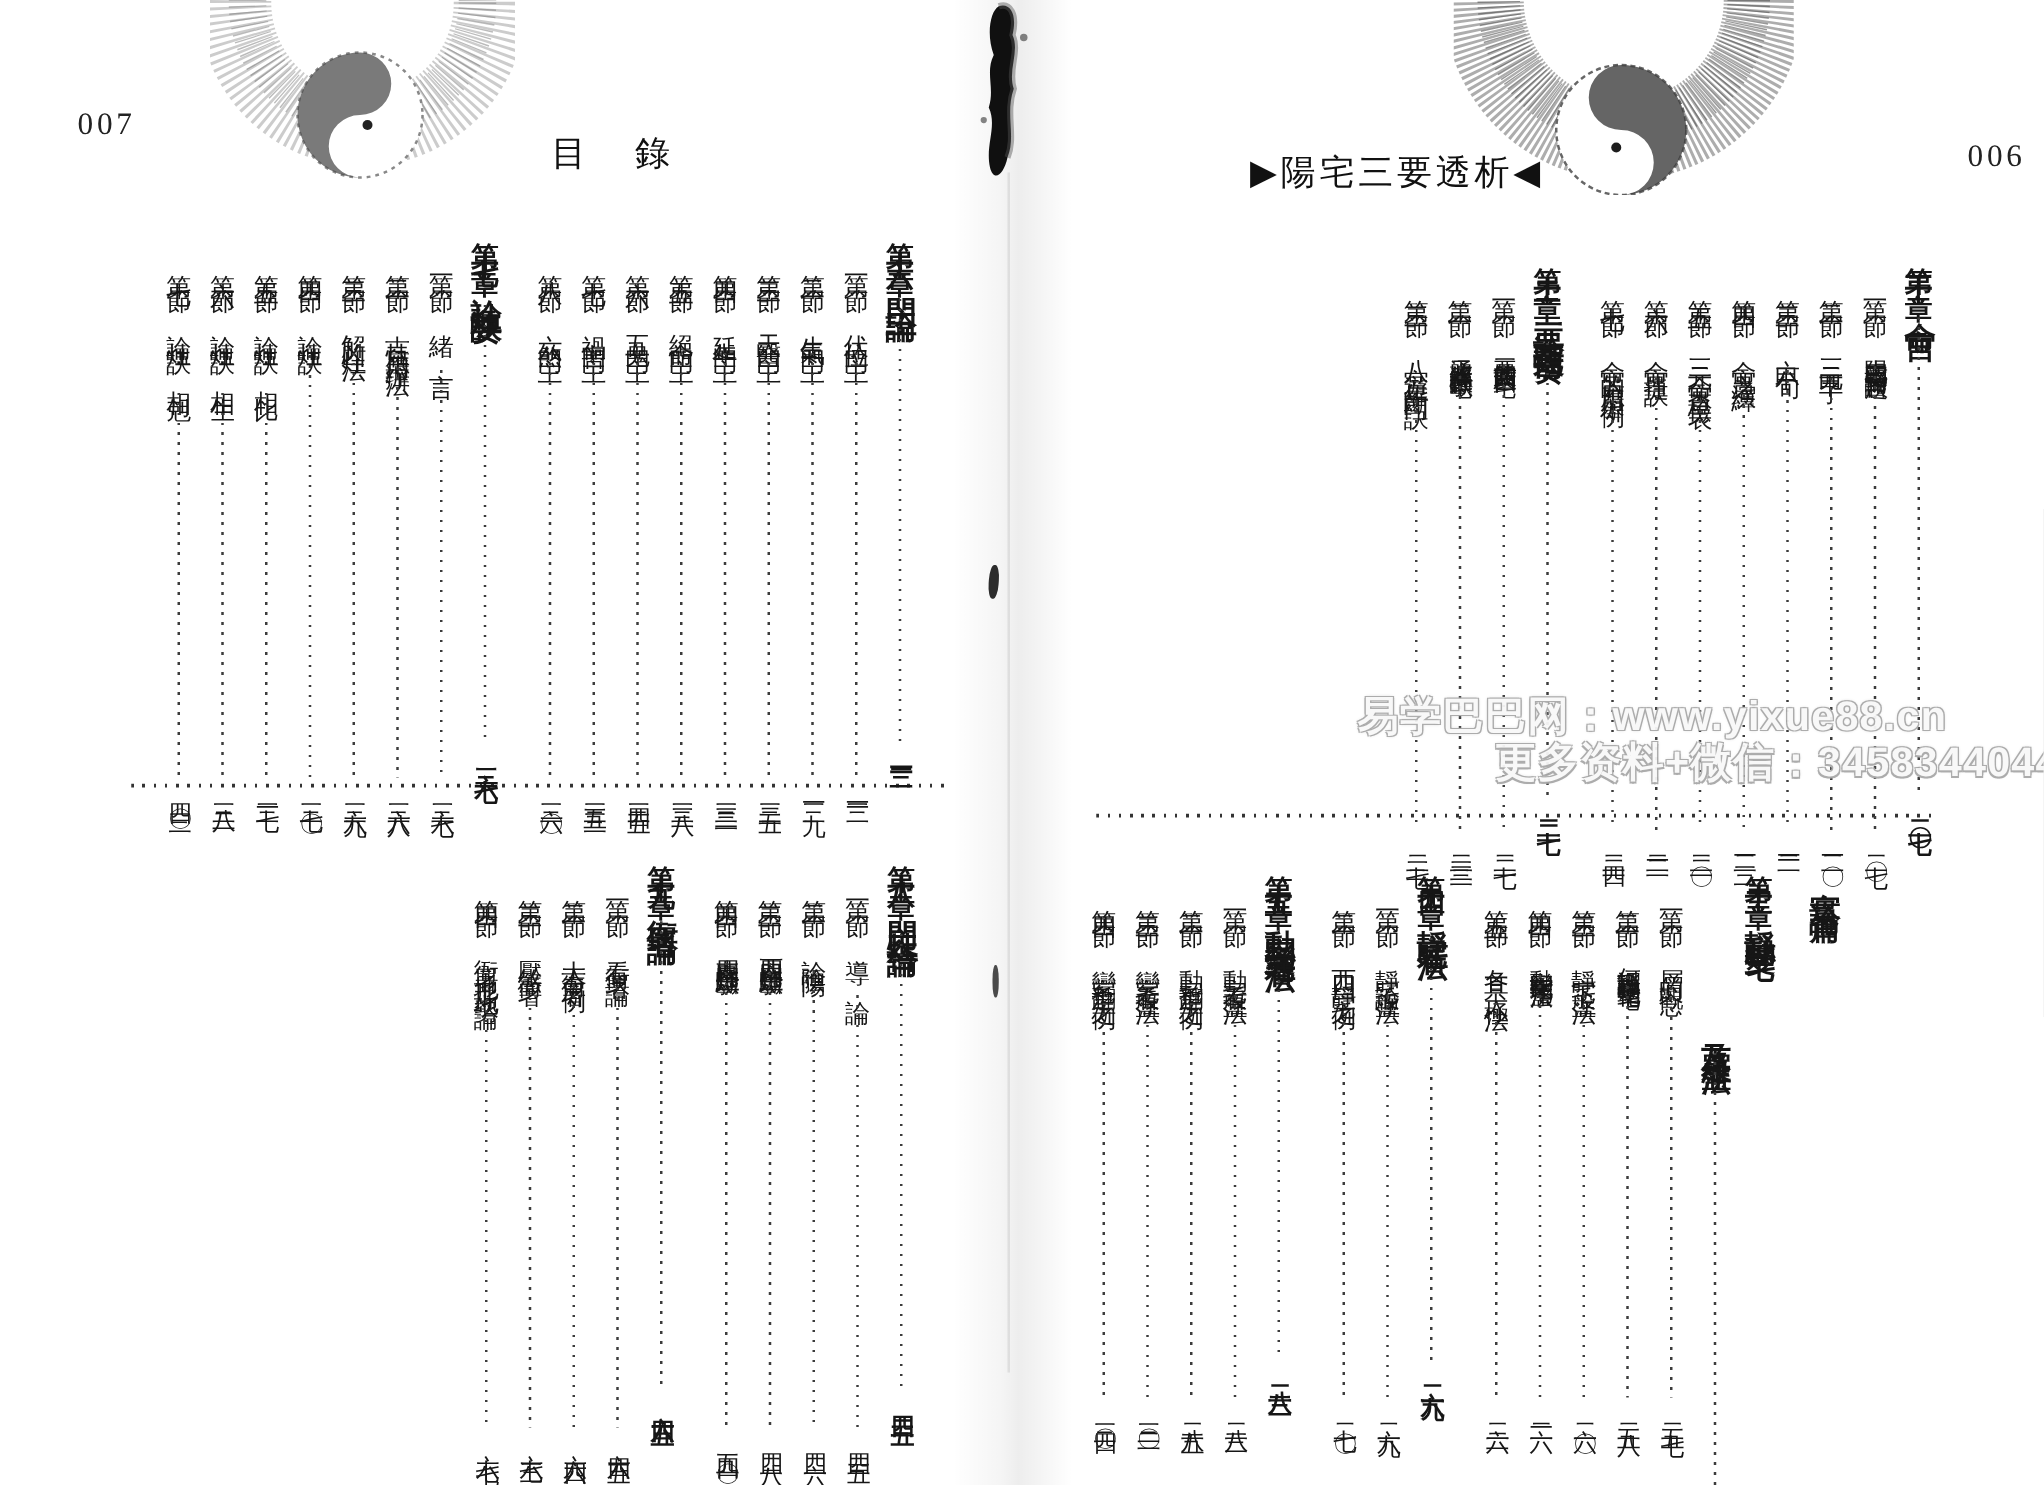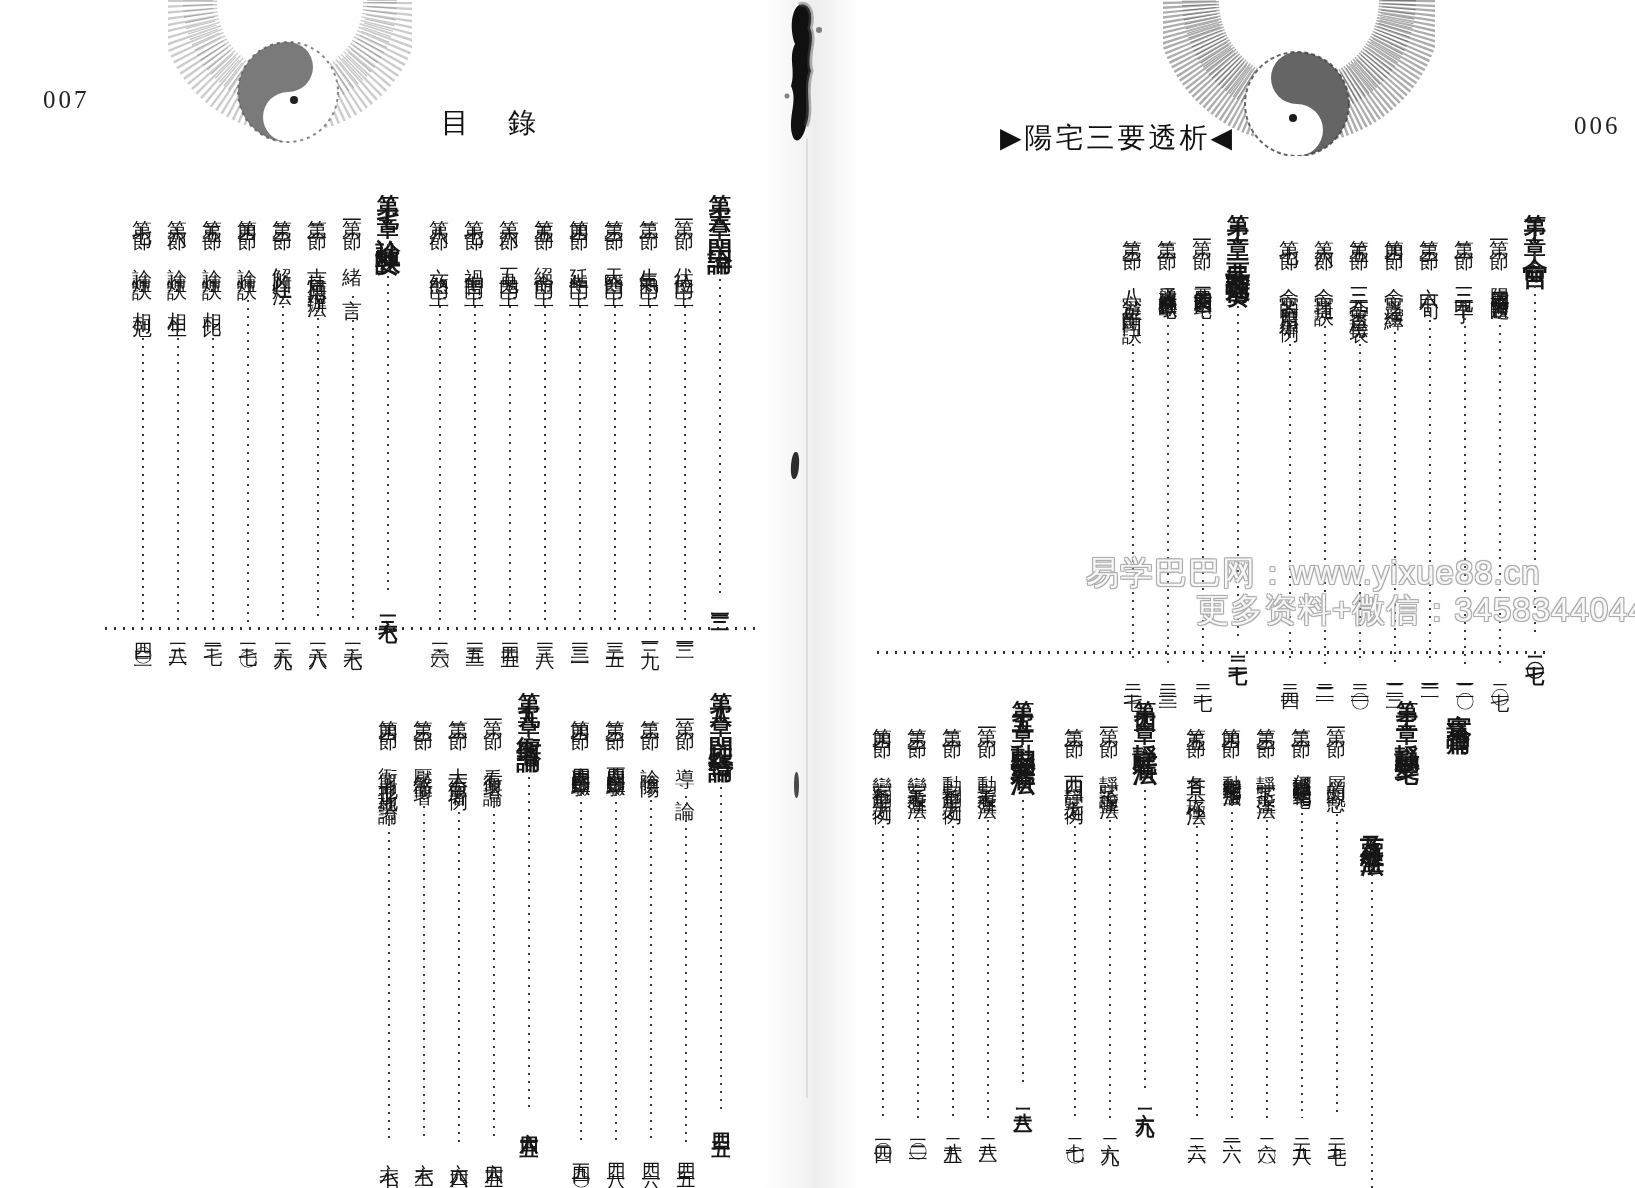--- a/index.html
+++ b/index.html
@@ -79,7 +79,7 @@
   <div class="smudge" style="left:791px;top:452px;width:8px;height:27px;border-radius:45%;transform:rotate(4deg);"></div>
   <div class="smudge" style="left:794px;top:772px;width:5px;height:26px;border-radius:45%;opacity:.85;"></div>
 
-  <div class="pagenum" style="left:43px;top:86px">007</div>
+  <div class="pagenum" style="left:62px;top:86px">007</div>
   <div class="runhead" style="left:441px;top:104px;letter-spacing:16px">目 錄</div>
   <div class="runhead" style="left:1000px;top:119px;font-size:28px">▶陽宅三要透析◀</div>
   <div class="pagenum" style="left:1574px;top:112px">006</div>

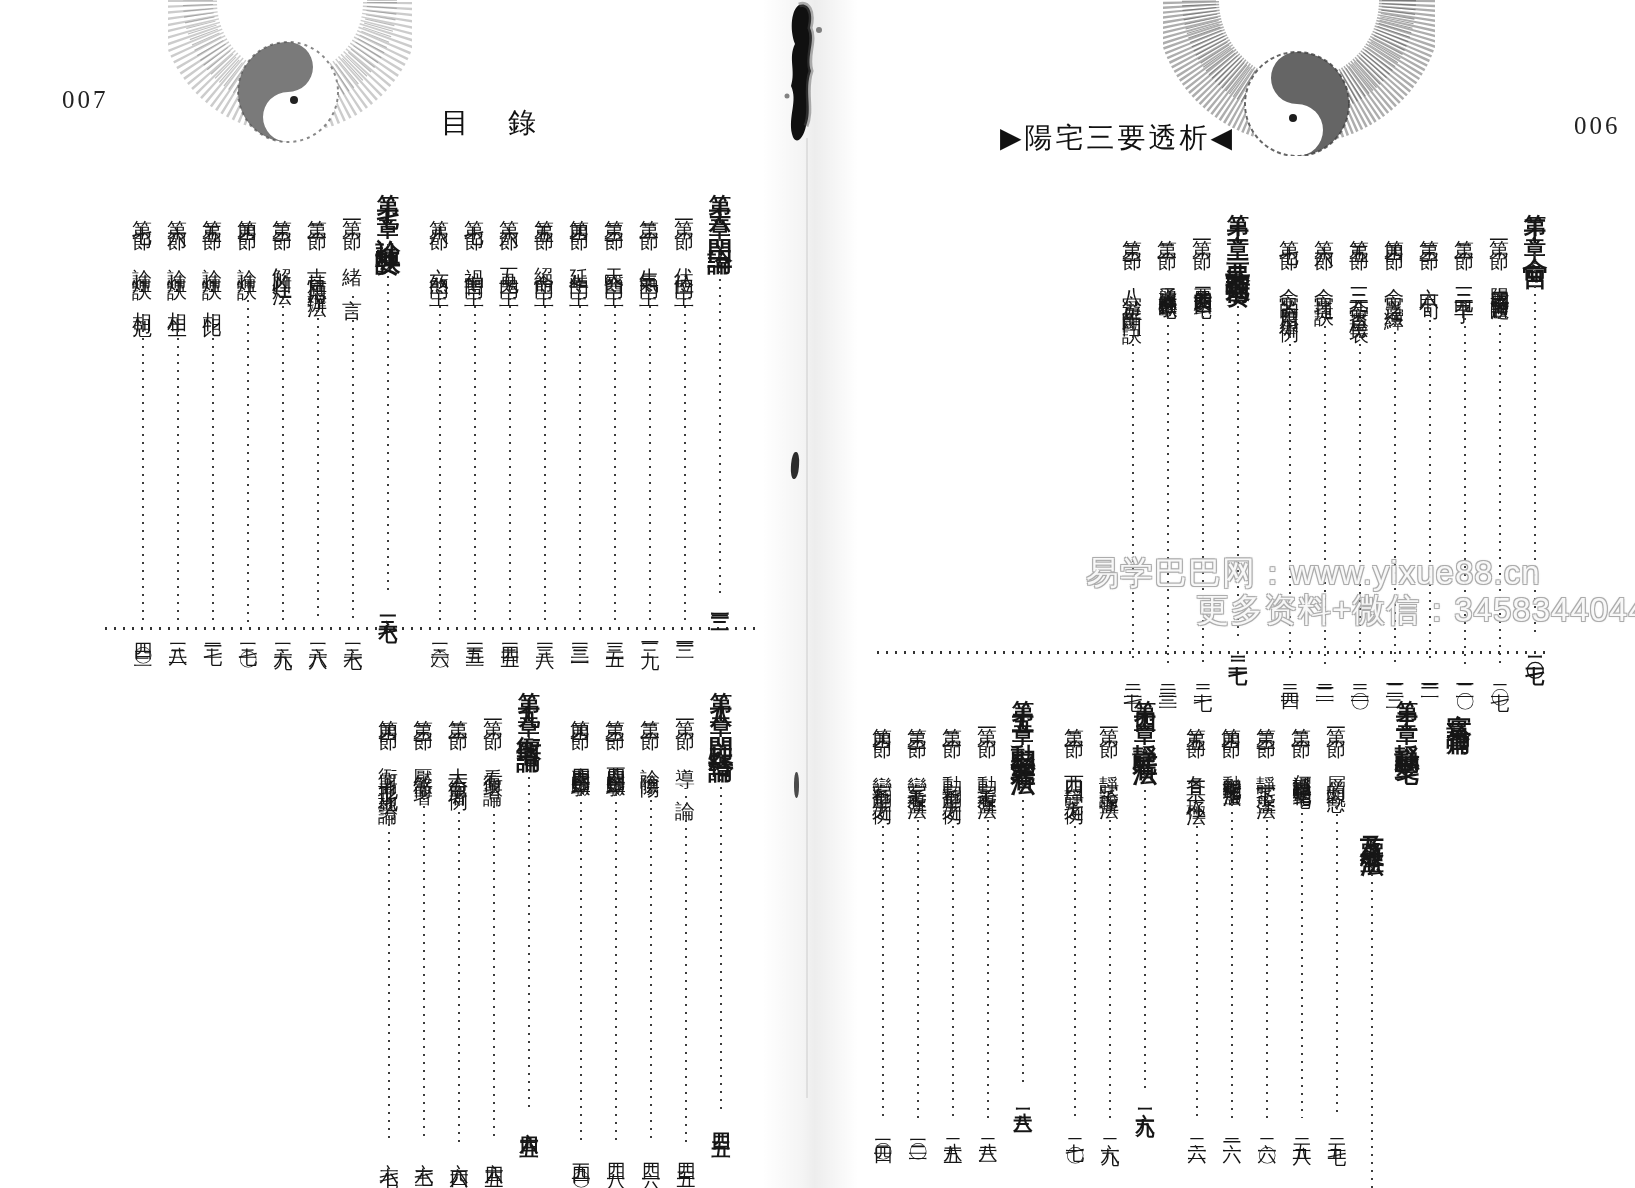--- a/index.html
+++ b/index.html
@@ -42,7 +42,7 @@
   .pg{font-size:19px;letter-spacing:4px;}
   .chapter .pg,.cont .pg{font-size:19px;font-weight:600;}
   
-  .wm{position:absolute;font-family:"Liberation Sans","DejaVu Sans",sans-serif;font-weight:normal;
+  .wm{position:absolute;font-family:"Liberation Sans","DejaVu Sans",sans-serif;font-weight:bold;
       color:rgba(255,255,255,0.92);opacity:.95;white-space:nowrap;
       text-shadow:-1px -1px 0 #a8a8a8,1px -1px 0 #a8a8a8,-1px 1px 0 #a8a8a8,1px 1px 0 #a8a8a8,0 0 3px #c0c0c0;}
   #wm1{left:1086px;top:551px;font-size:33px;letter-spacing:1px;}

